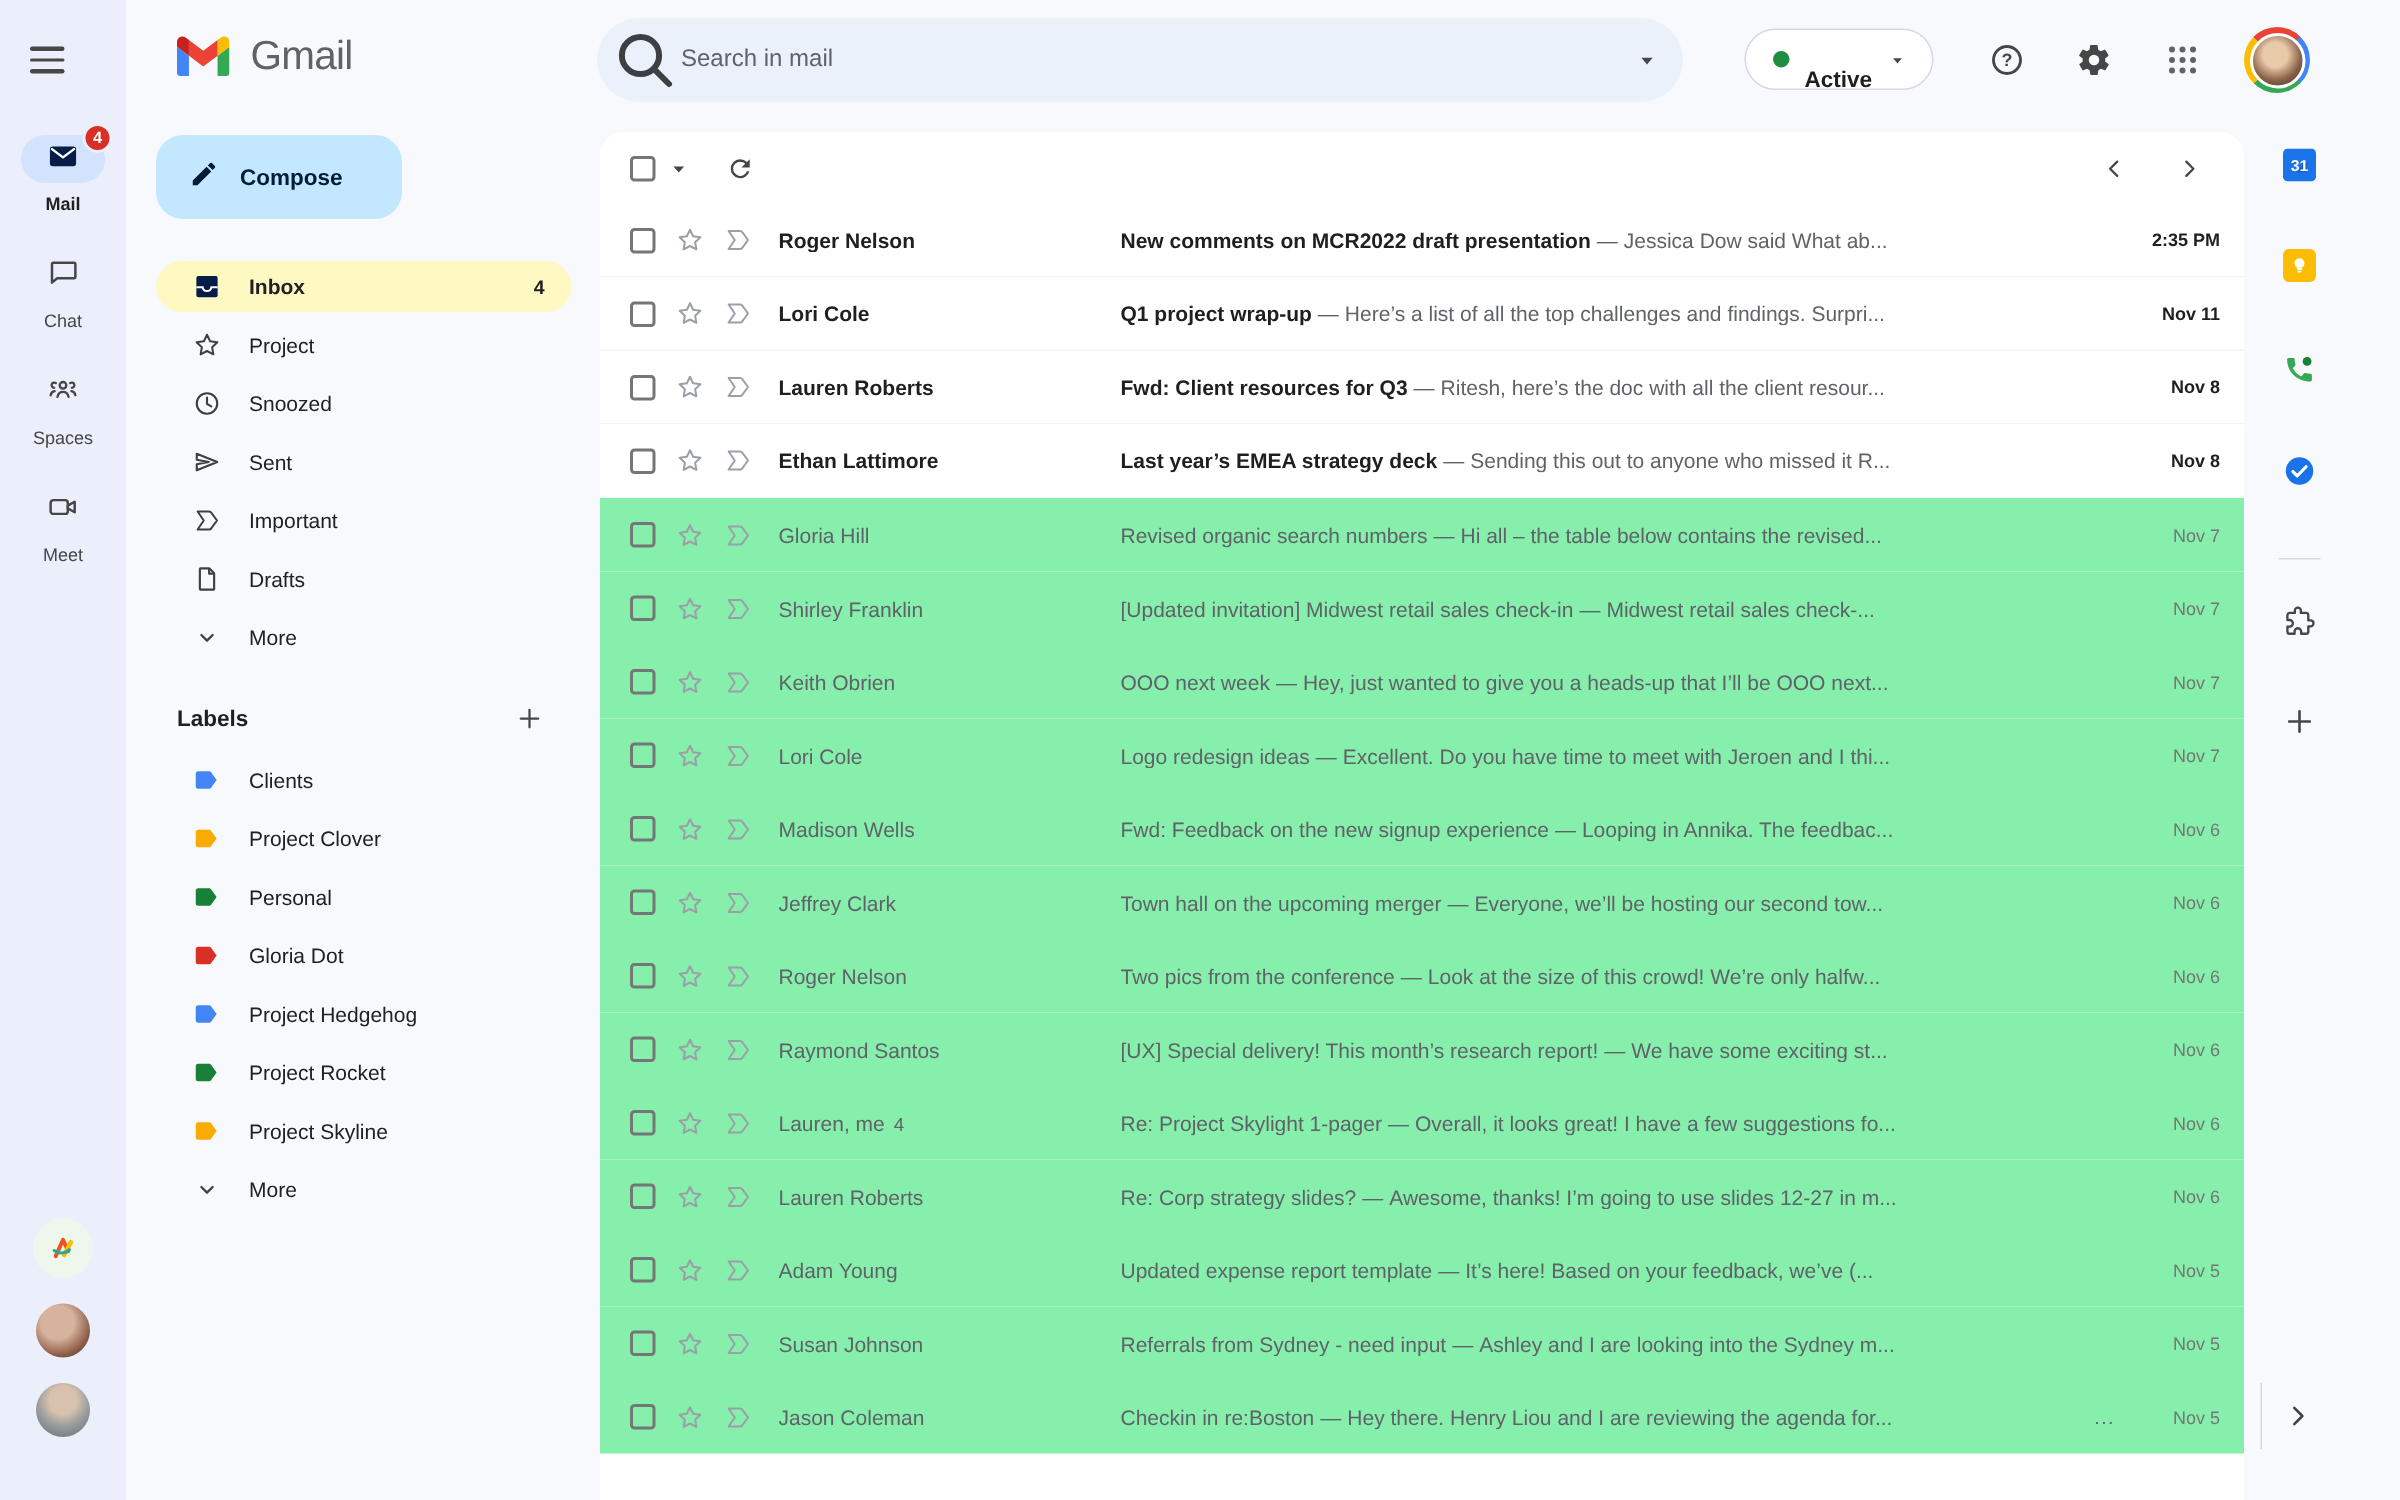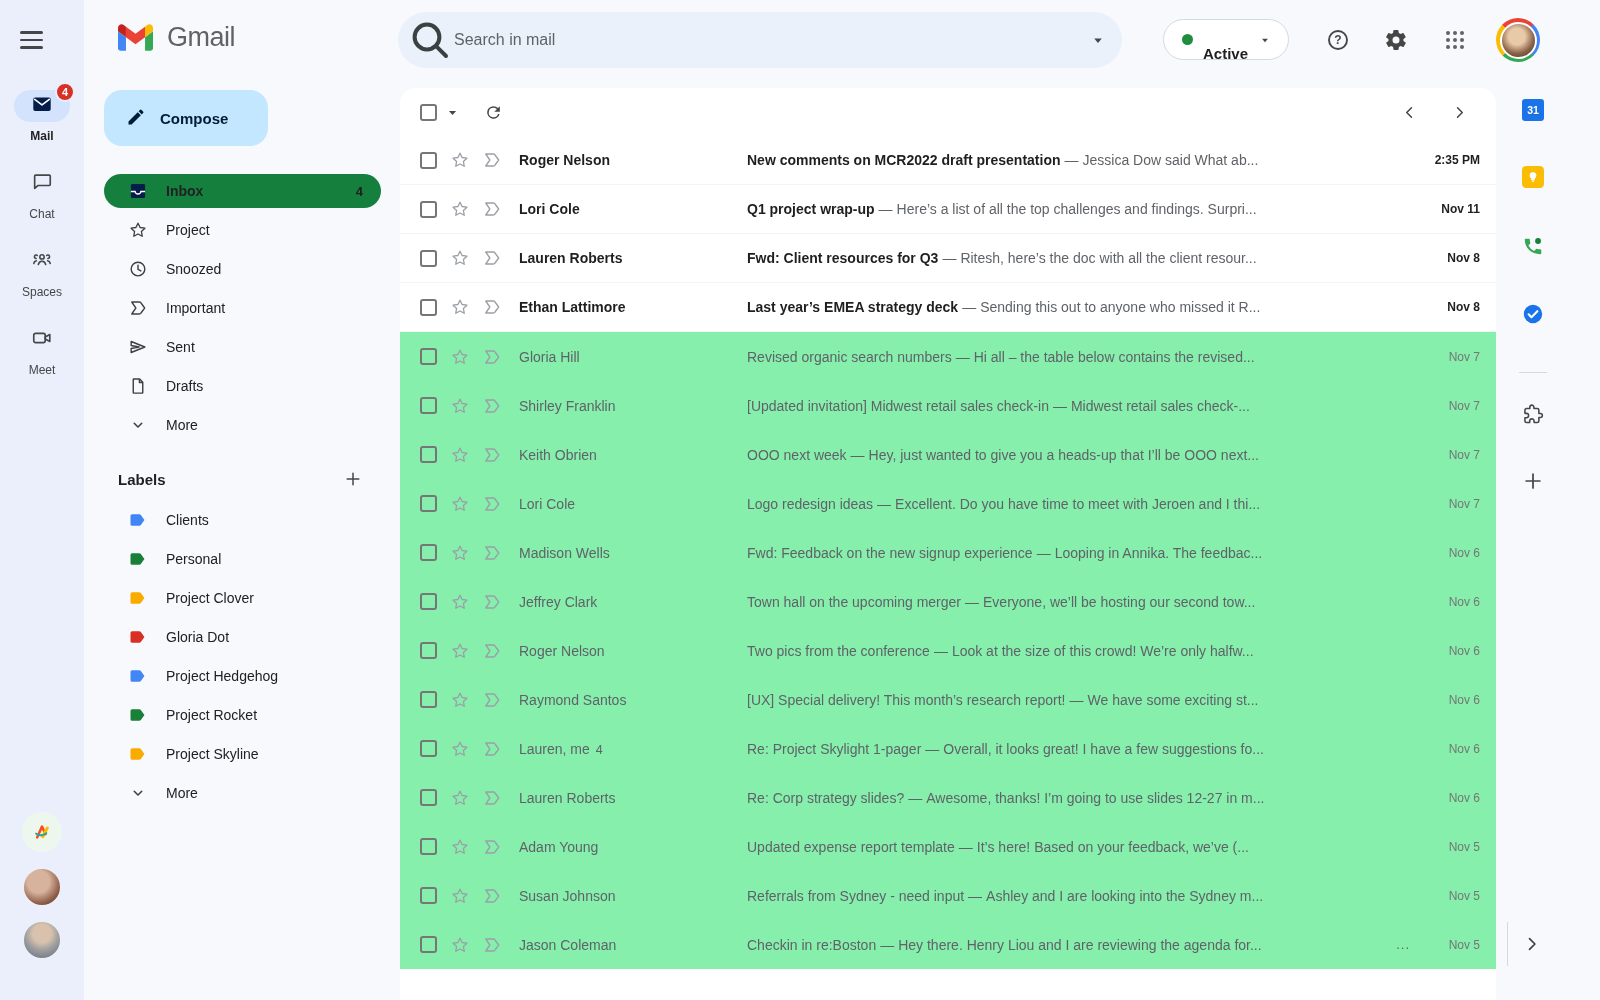--- a/index.html
+++ b/index.html
@@ -49,7 +49,7 @@
   #nav-list { position:absolute; left:20px; top:174px; width:277px; }
   .nav-item { height:34px; margin-bottom:5px; border-radius:17px; display:flex; align-items:center;
     padding:0 18px 0 24px; font-size:14px; color:#202124; cursor:pointer; }
-  .nav-item.active { background:#15803d; font-weight:bold;align-items:center; }
+  .nav-item.active { background:#fef9c3; font-weight:bold;align-items:center; }
   .nav-icon { width:20px; height:20px; margin-right:18px; color:#3c4043; display:flex; }
   .nav-icon svg { width:20px; height:20px; }
   .nav-label { flex:1; white-space:nowrap; }

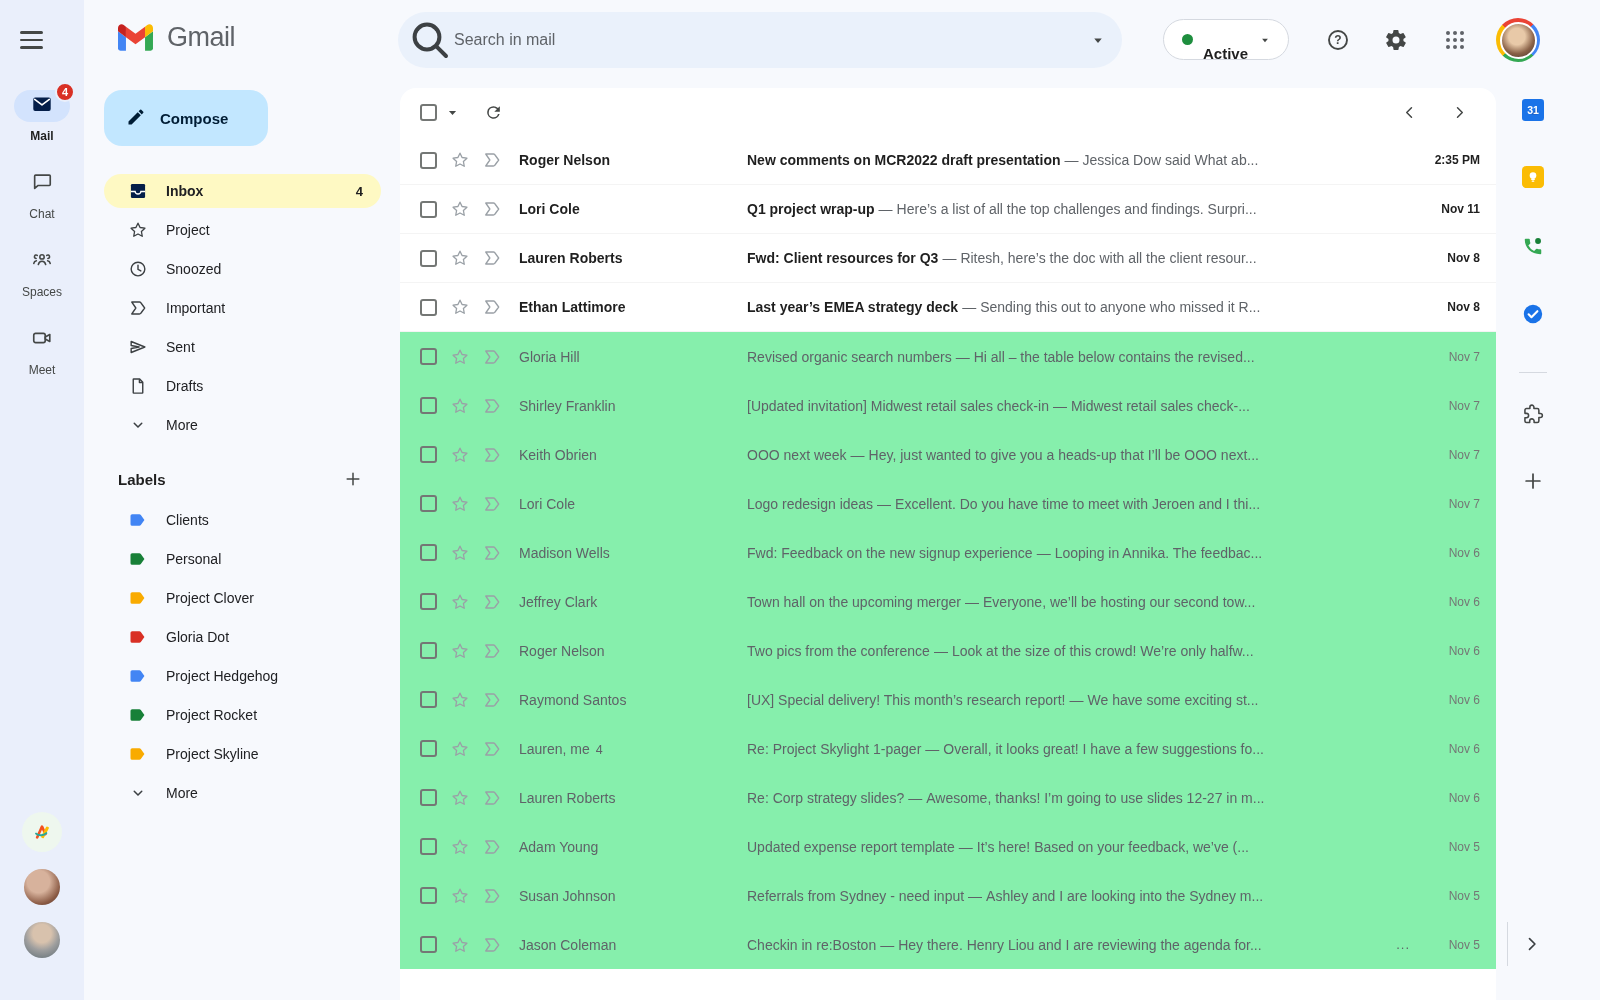--- a/index.html
+++ b/index.html
@@ -249,18 +249,18 @@
         <div class="nav-item">
           <span class="nav-icon">
             <svg viewBox="0 0 24 24">
-              <path d="M4.5 4.8h9.2c.7 0 1.3.3 1.7.9l4.6 6.3-4.6 6.3c-.4.6-1 .9-1.7.9H4.5l4.9-7.2z" fill="none" stroke="currentColor" stroke-width="1.6" stroke-linejoin="round"></path>
-            </svg>
-          </span>
-          <span class="nav-label">Important</span>
+              <path d="M3.8 18.6v-4.8l9.6-1.8-9.6-1.8V5.4L20.2 12z" fill="none" stroke="currentColor" stroke-width="1.7" stroke-linejoin="round"></path>
+            </svg>
+          </span>
+          <span class="nav-label">Sent</span>
         </div>
         <div class="nav-item">
           <span class="nav-icon">
             <svg viewBox="0 0 24 24">
-              <path d="M3.8 18.6v-4.8l9.6-1.8-9.6-1.8V5.4L20.2 12z" fill="none" stroke="currentColor" stroke-width="1.7" stroke-linejoin="round"></path>
-            </svg>
-          </span>
-          <span class="nav-label">Sent</span>
+              <path d="M4.5 4.8h9.2c.7 0 1.3.3 1.7.9l4.6 6.3-4.6 6.3c-.4.6-1 .9-1.7.9H4.5l4.9-7.2z" fill="none" stroke="currentColor" stroke-width="1.6" stroke-linejoin="round"></path>
+            </svg>
+          </span>
+          <span class="nav-label">Important</span>
         </div>
         <div class="nav-item">
           <span class="nav-icon">

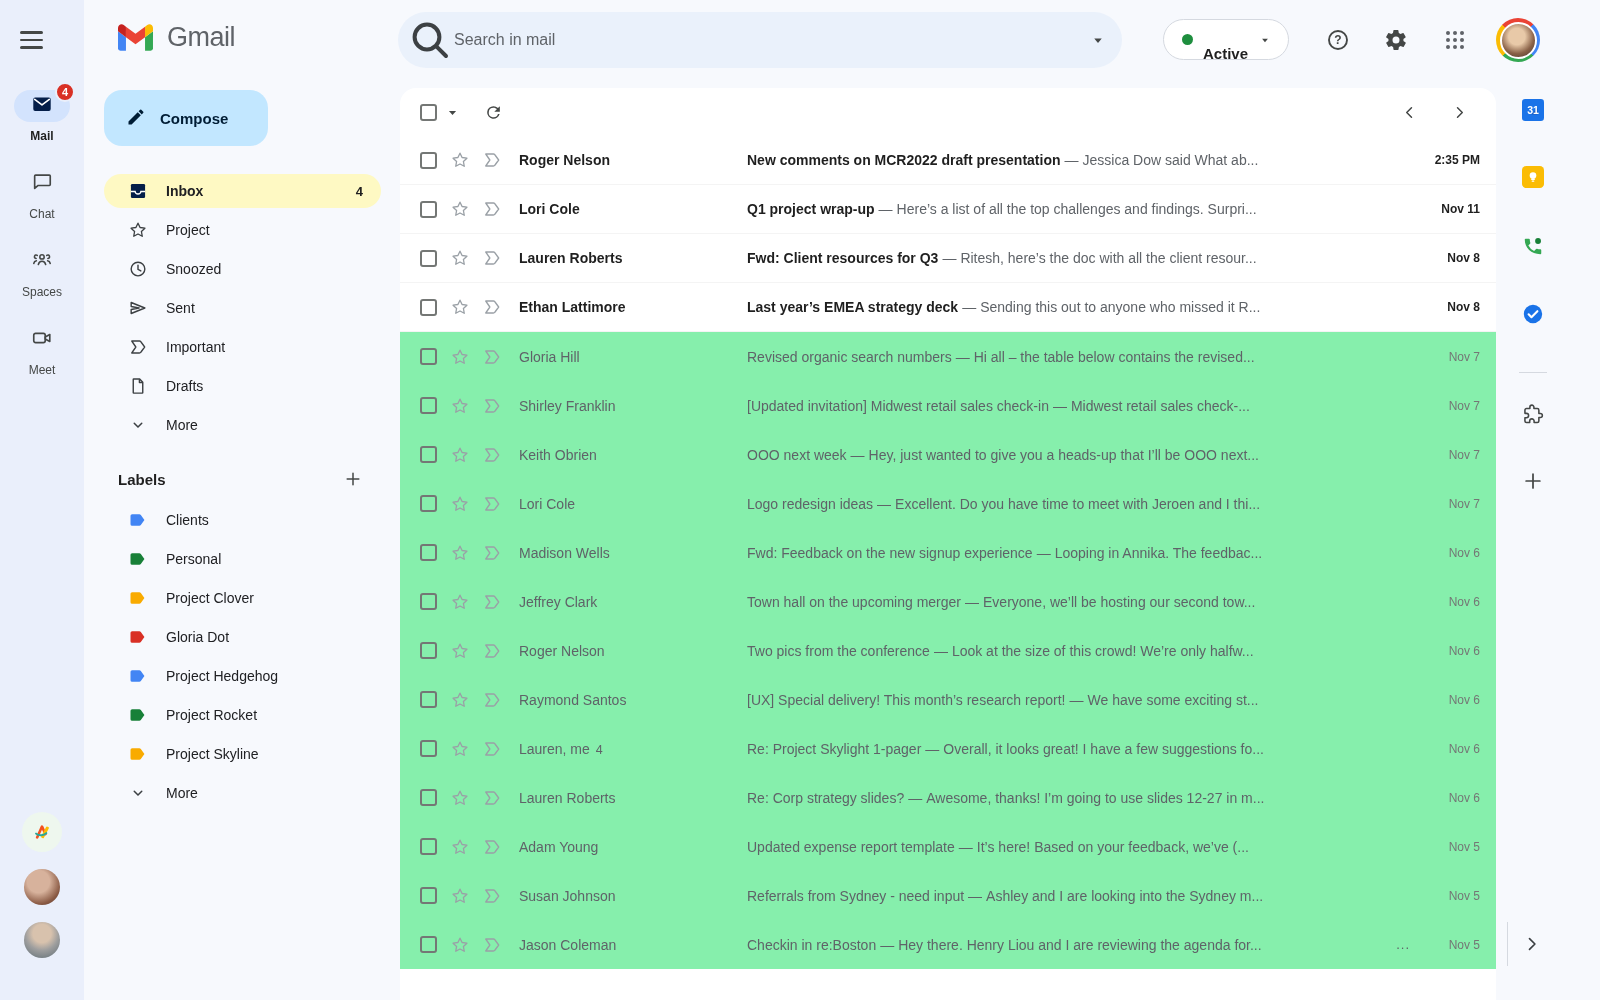--- a/index.html
+++ b/index.html
@@ -300,18 +300,18 @@
         <div class="label-item">
           <span class="label-icon">
             <svg viewBox="0 0 24 24">
-              <path d="M5 5h8.6c.7 0 1.4.35 1.8 1l4.3 6-4.3 6c-.4.65-1.1 1-1.8 1H5a2 2 0 0 1-2-2V7a2 2 0 0 1 2-2z" fill="#188038"></path>
-            </svg>
-          </span>
-          <span class="nav-label">Personal</span>
+              <path d="M5 5h8.6c.7 0 1.4.35 1.8 1l4.3 6-4.3 6c-.4.65-1.1 1-1.8 1H5a2 2 0 0 1-2-2V7a2 2 0 0 1 2-2z" fill="#f9ab00"></path>
+            </svg>
+          </span>
+          <span class="nav-label">Project Clover</span>
         </div>
         <div class="label-item">
           <span class="label-icon">
             <svg viewBox="0 0 24 24">
-              <path d="M5 5h8.6c.7 0 1.4.35 1.8 1l4.3 6-4.3 6c-.4.65-1.1 1-1.8 1H5a2 2 0 0 1-2-2V7a2 2 0 0 1 2-2z" fill="#f9ab00"></path>
-            </svg>
-          </span>
-          <span class="nav-label">Project Clover</span>
+              <path d="M5 5h8.6c.7 0 1.4.35 1.8 1l4.3 6-4.3 6c-.4.65-1.1 1-1.8 1H5a2 2 0 0 1-2-2V7a2 2 0 0 1 2-2z" fill="#188038"></path>
+            </svg>
+          </span>
+          <span class="nav-label">Personal</span>
         </div>
         <div class="label-item">
           <span class="label-icon">

